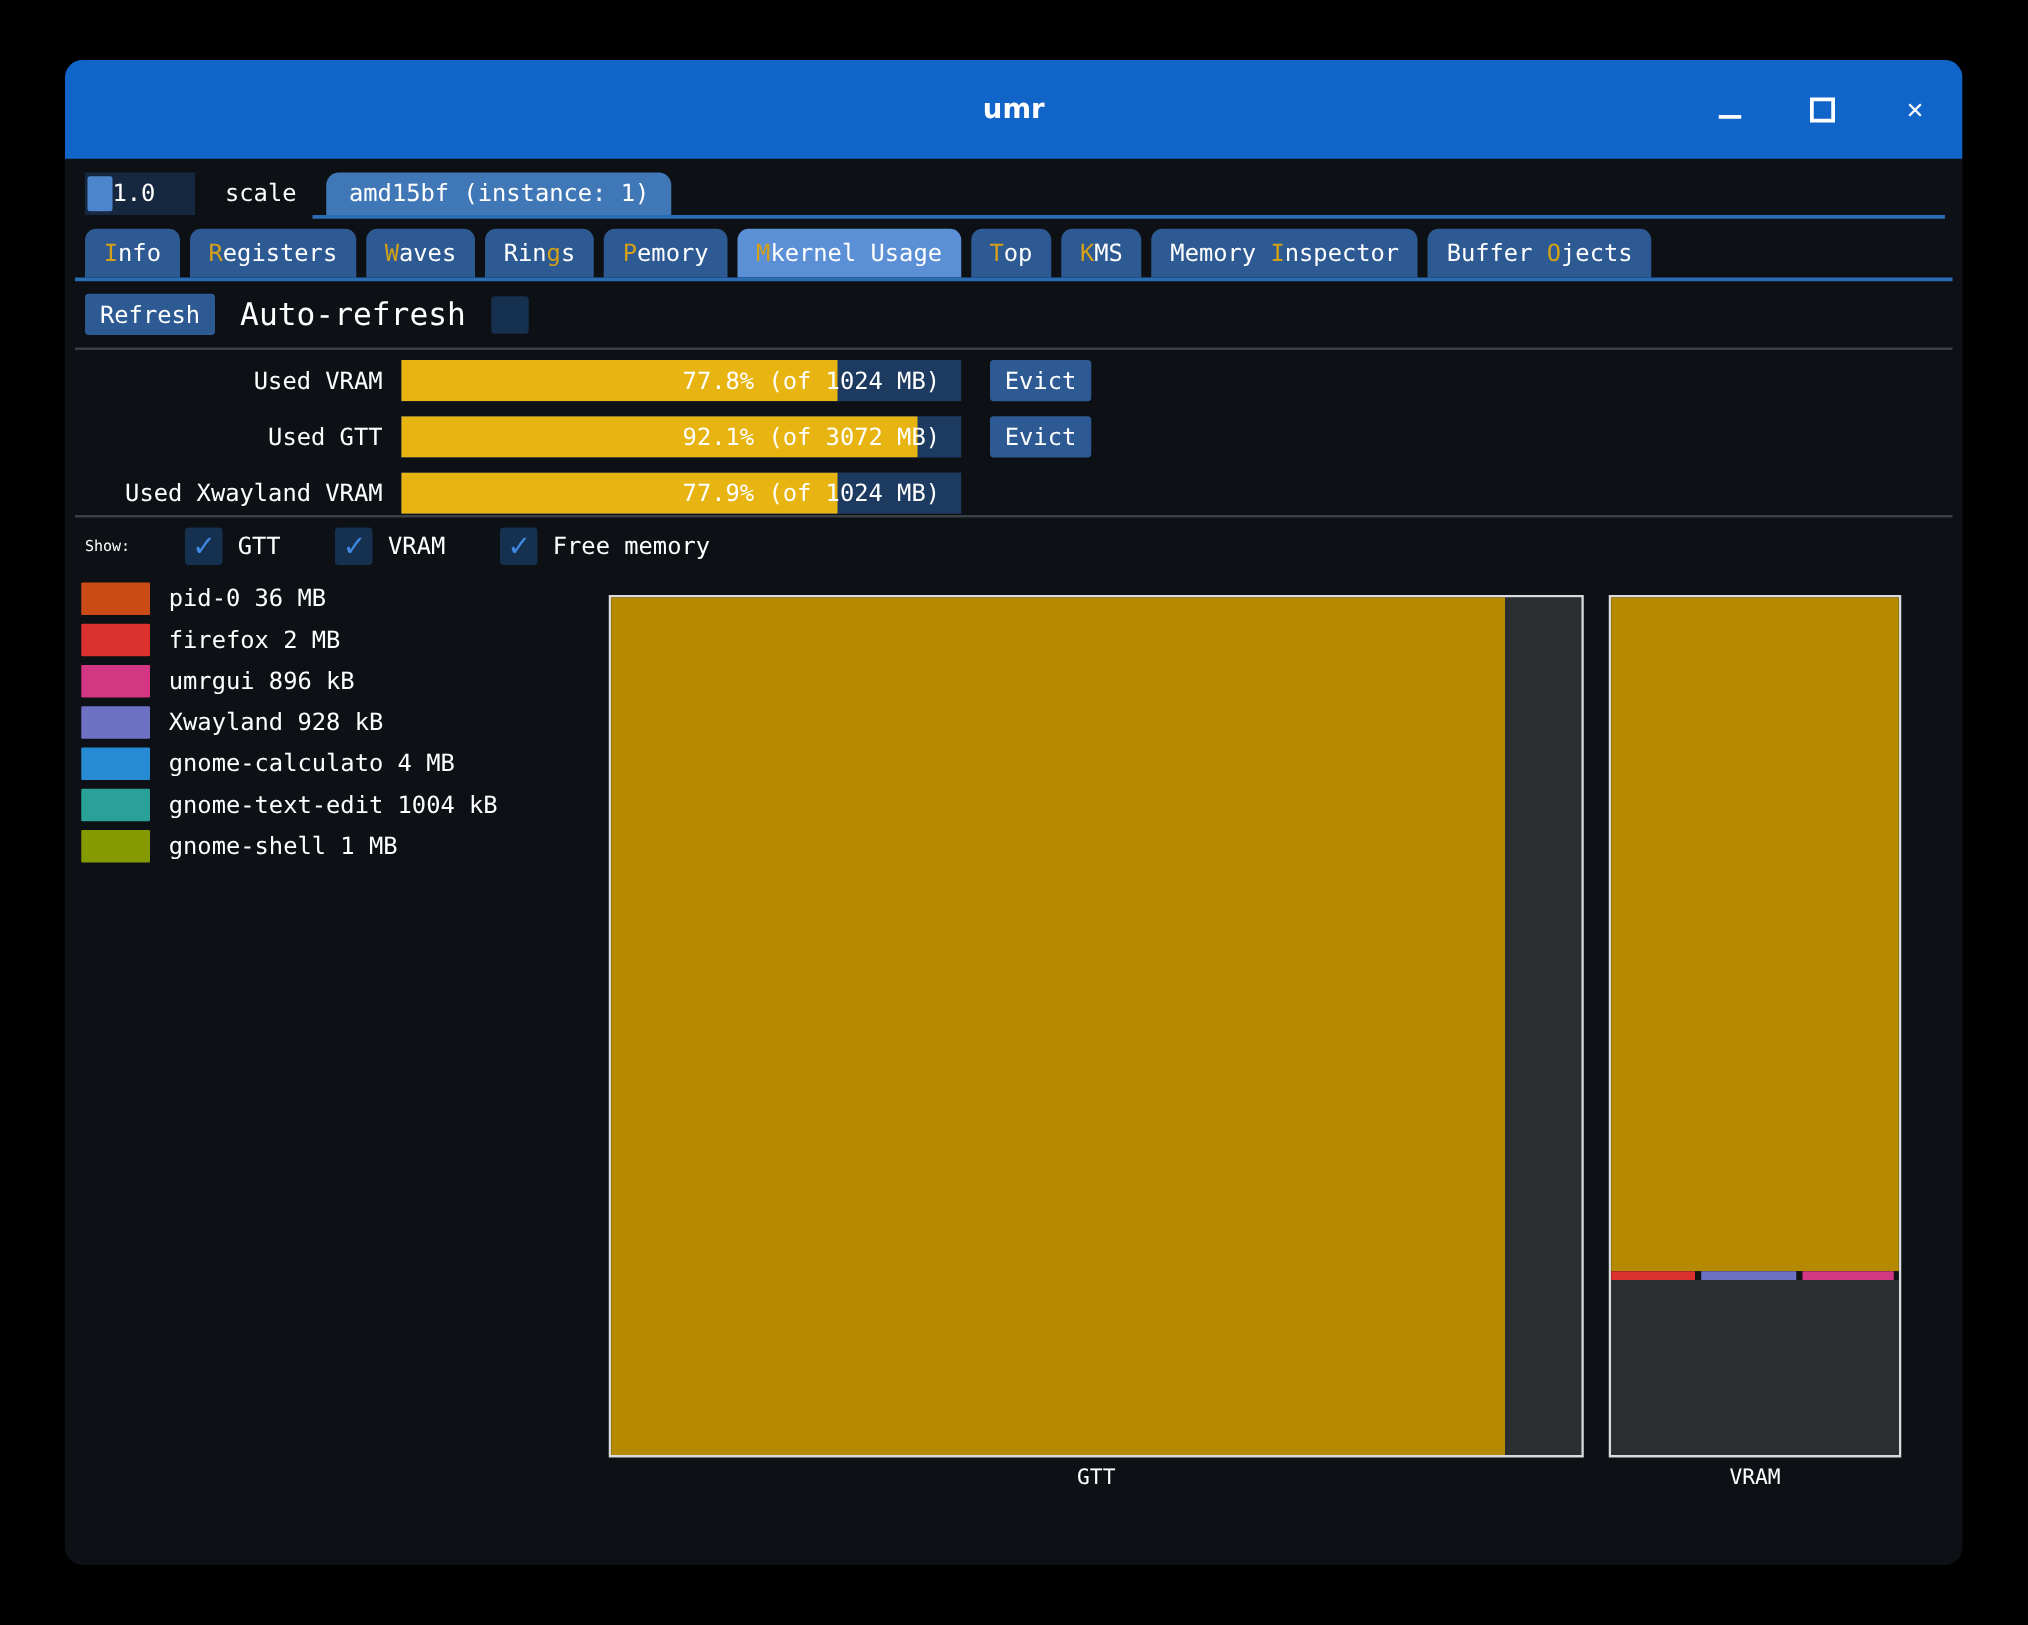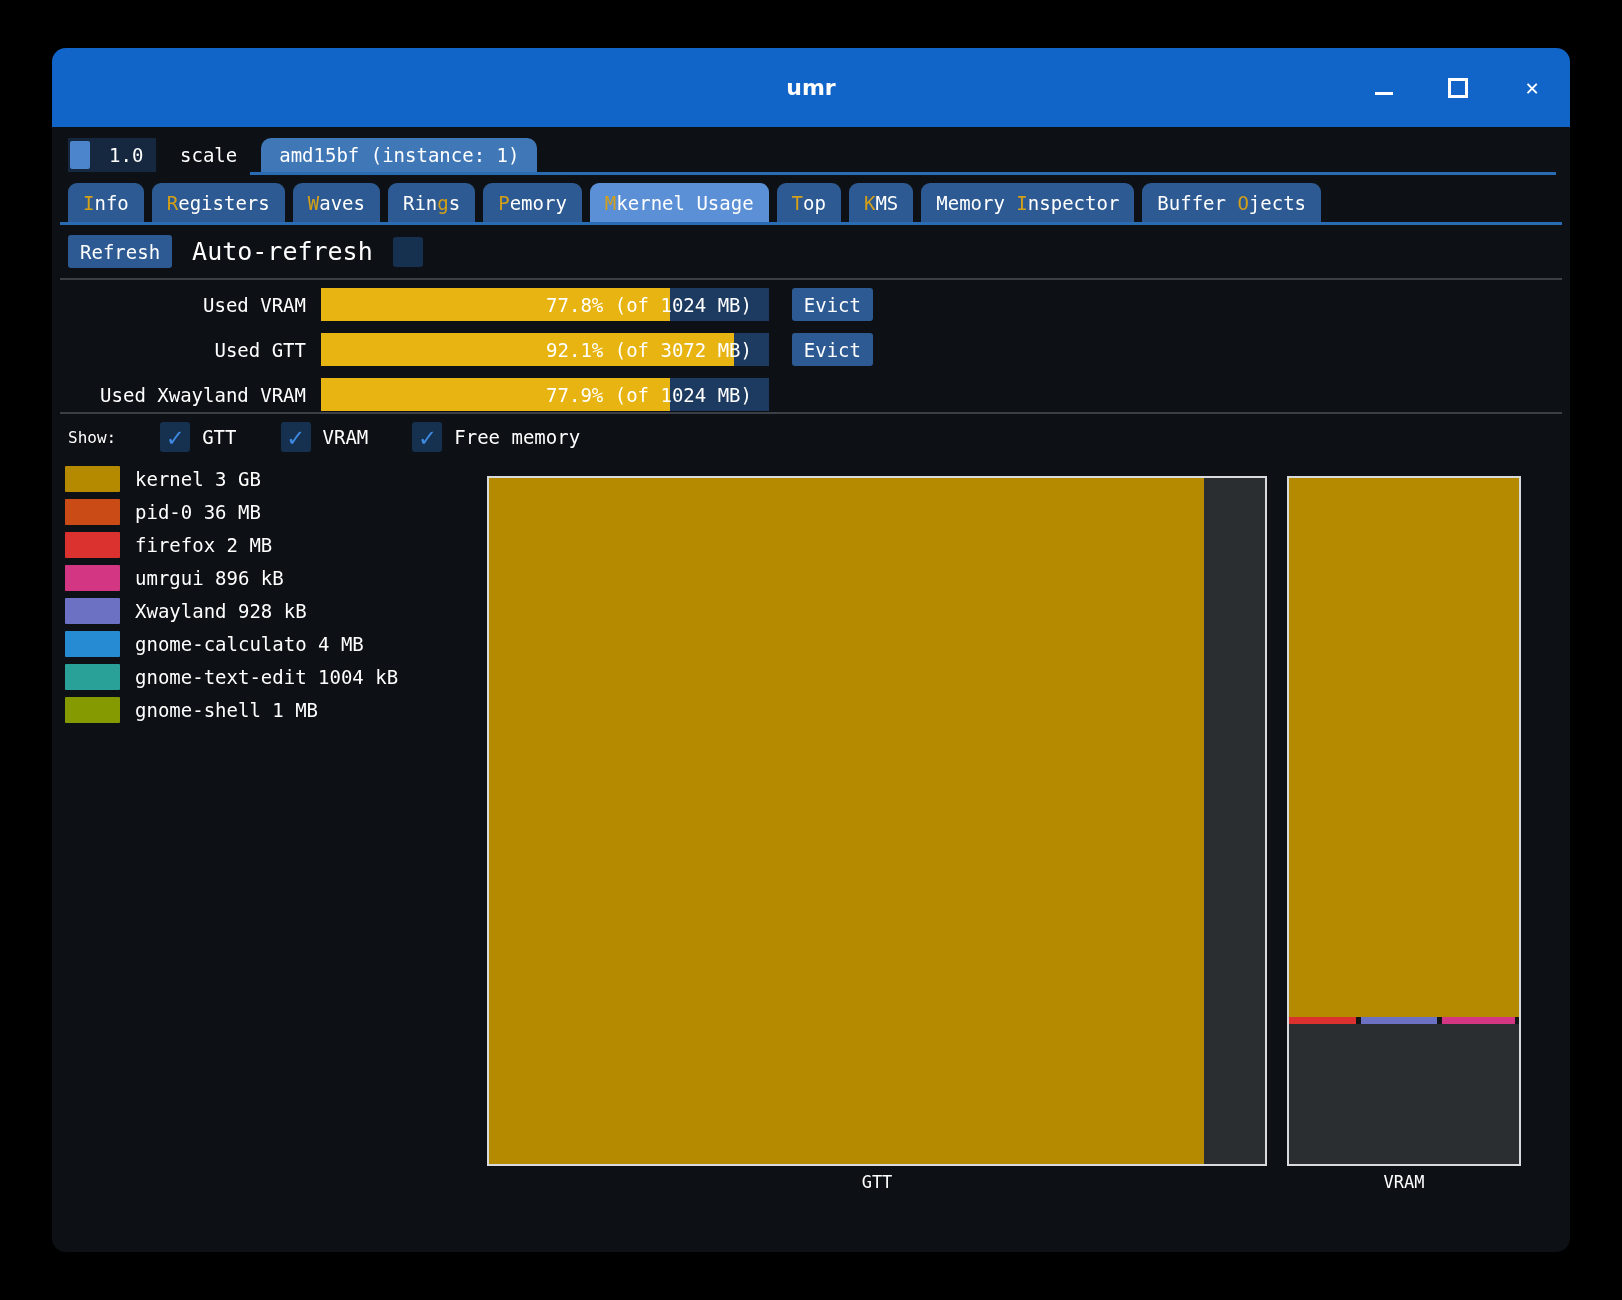--- a/index.html
+++ b/index.html
@@ -19,7 +19,7 @@
   .scale-row{position:absolute;left:16px;top:90px;height:34px;display:flex;align-items:center;}
   .scale-input{width:88px;height:34px;background:#16283f;display:flex;align-items:center;}
   .drag-handle{width:20px;height:28px;margin:3px 0 3px 2px;background:#4d85cd;border-radius:2px;}
-  .scale-value{color:#fff;font-size:19px;padding-left:19px;}
+  .scale-value{color:#fff;font-size:19px;padding-left:0;}
   .scale-label{color:#fff;font-size:19px;margin-left:24px;}
   .device-tab{margin-left:24px;height:34px;background:#4078b7;border-radius:10px 10px 0 0;
     display:flex;align-items:center;padding:0 18px;color:#fff;font-size:19px;}

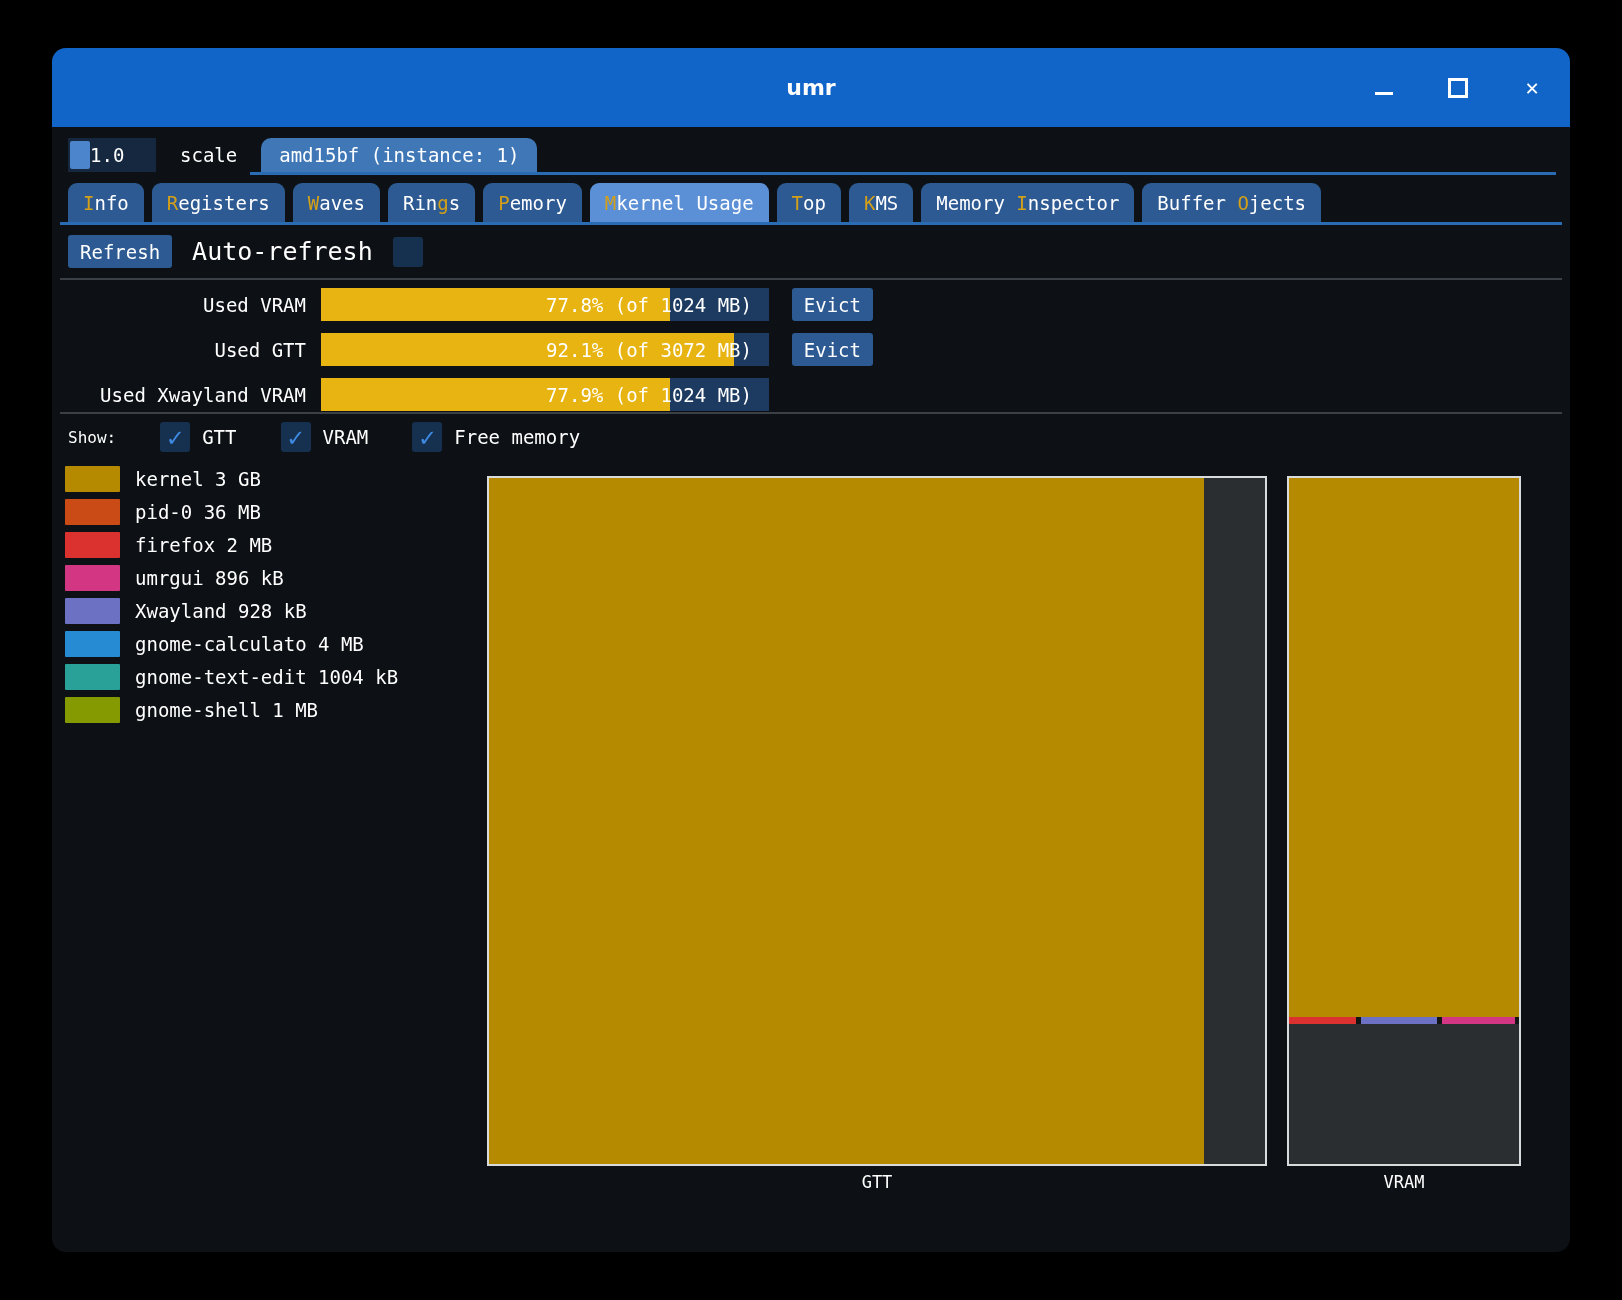--- a/index.html
+++ b/index.html
@@ -54,7 +54,7 @@
   .evict-slot{width:90px;margin-left:14px;display:flex;justify-content:flex-end;}
   
   .show-row{position:absolute;left:16px;top:372px;height:34px;display:flex;align-items:center;}
-  .show-row .lbl{color:#fff;font-size:16px;}
+  .show-row .lbl{color:#fff;font-size:12px;}
   .show-group{display:flex;align-items:center;margin-left:44px;}
   .show-group .opt-label{color:#fff;font-size:19px;margin-left:12px;}
   

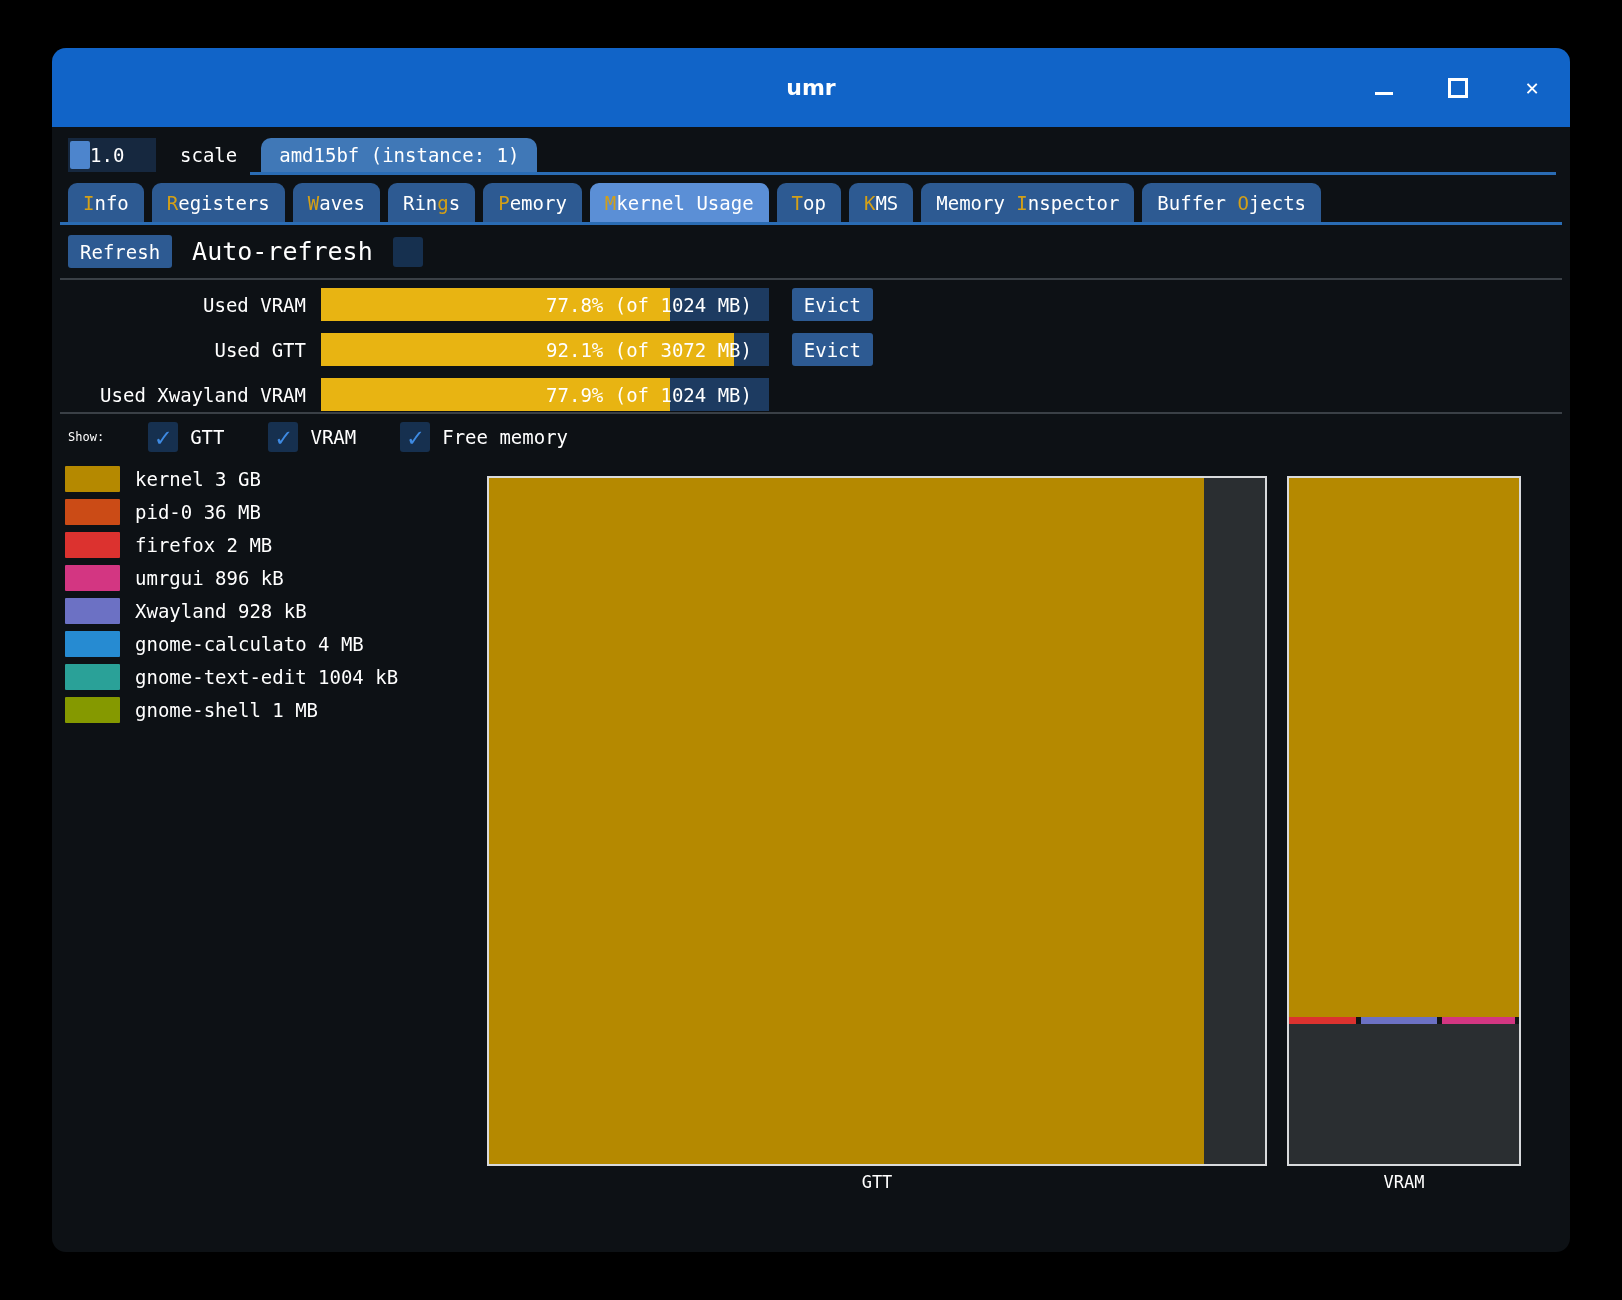--- a/index.html
+++ b/index.html
@@ -187,10 +187,6 @@
 
   <div class="legend">
     <div class="legend-item">
-      <span class="swatch" style="background: rgb(181, 137, 0);"></span>
-      <span class="legend-label"><span>kernel</span> <span>3 GB</span></span>
-    </div>
-    <div class="legend-item">
       <span class="swatch" style="background: rgb(203, 75, 22);"></span>
       <span class="legend-label"><span>pid-0</span> <span>36 MB</span></span>
     </div>

